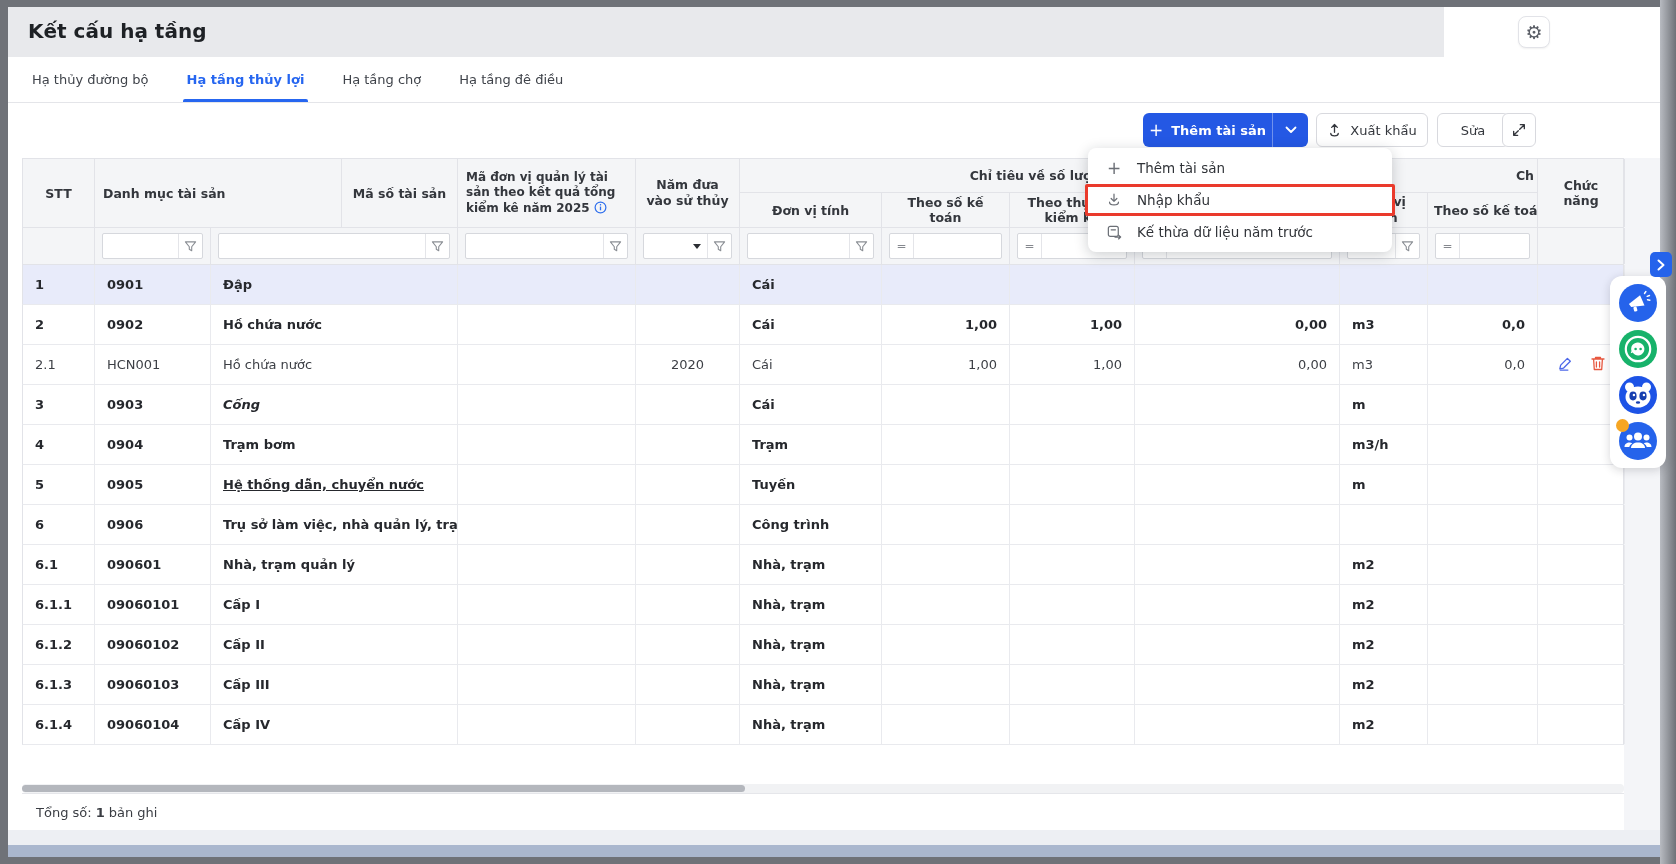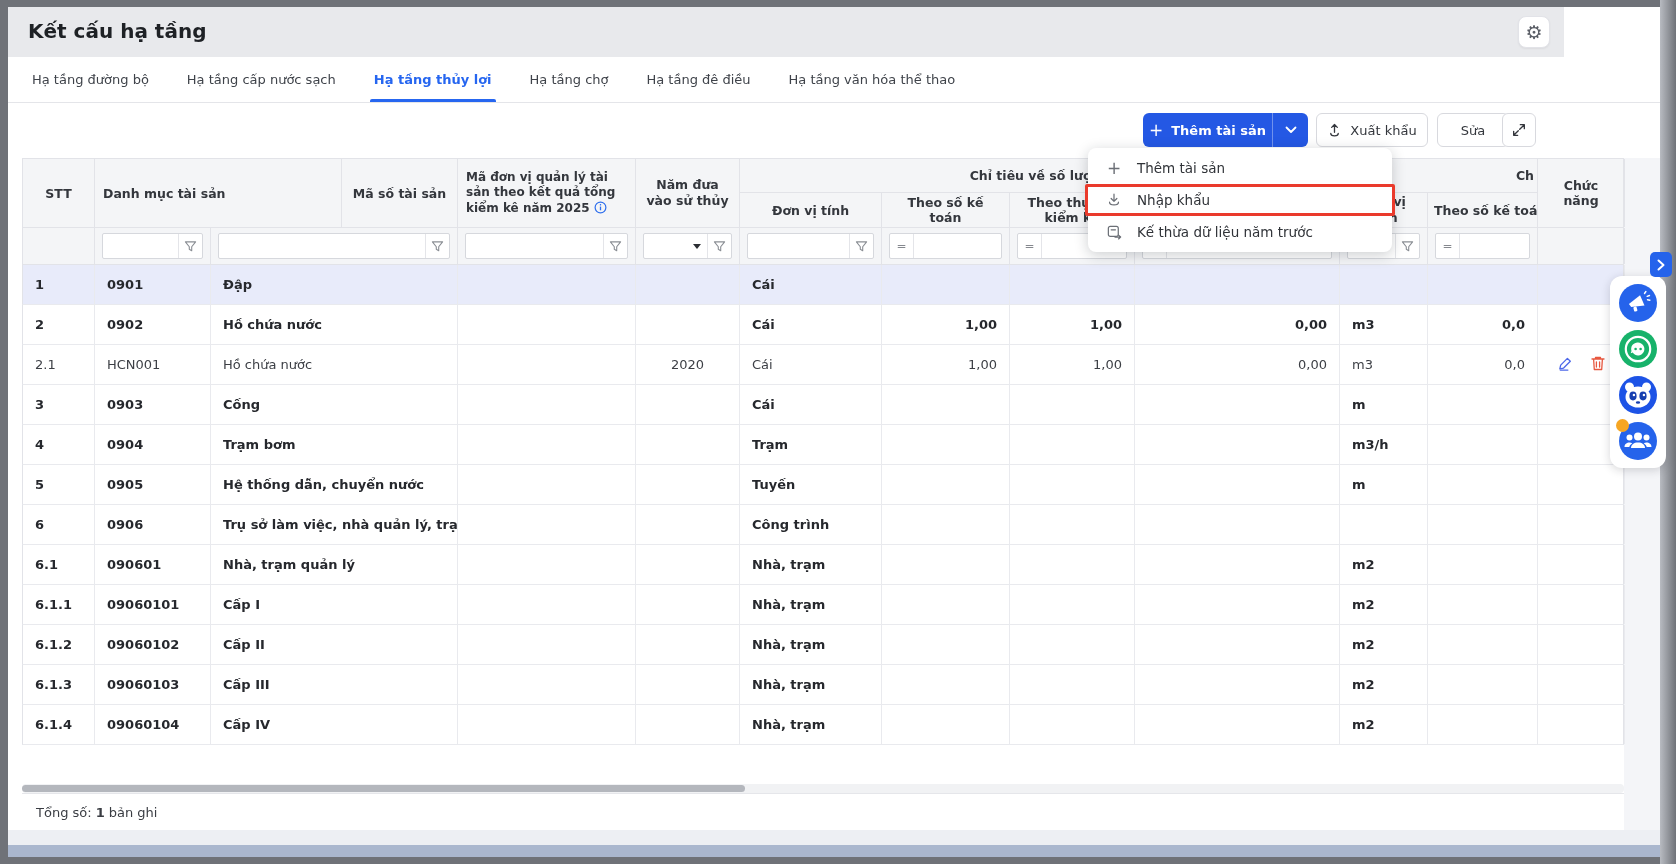--- a/index.html
+++ b/index.html
@@ -14,7 +14,7 @@
   .edge-bottom{left:0;top:857px;width:1676px;height:7px;background:#6f7278;}
   .edge-band{left:8px;top:845px;width:1652px;height:12px;background:#aab7ce;z-index:19;position:absolute;}
 
-  .titlebar{position:absolute;left:8px;top:7px;width:1556px;height:50px;background:#e8e9ec;z-index:2;}
+  .titlebar{position:absolute;left:8px;top:7px;width:1436px;height:50px;background:#e8e9ec;z-index:2;}
   .page-title{position:absolute;left:20px;top:12px;font-size:20px;font-weight:700;color:#1e2125;}
   .gear-btn{position:absolute;left:1510px;top:9px;width:32px;height:32px;background:#fff;border:1px solid #e2e3e8;
             border-radius:8px;display:flex;align-items:center;justify-content:center;cursor:pointer;

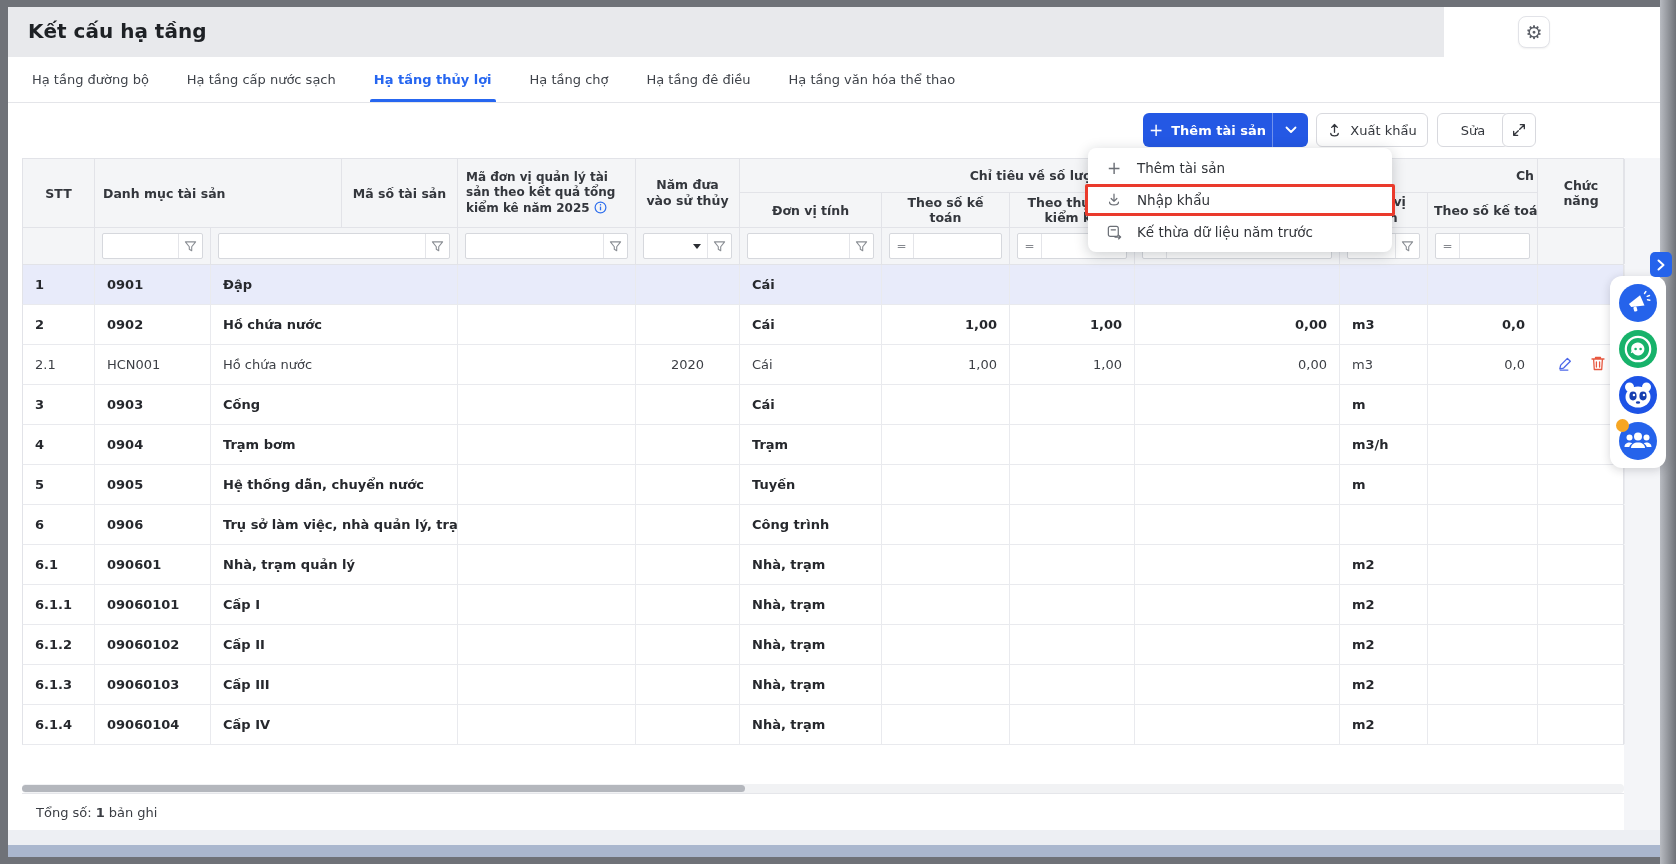--- a/index.html
+++ b/index.html
@@ -109,7 +109,7 @@
   </div>
 
   <div class="tabsbar" id="tabsbar">
-      <div class="tab">Hạ tầng đường bộ</div>
+      <div class="tab">Hạ thủy đường bộ</div>
       <div class="tab">Hạ tầng cấp nước sạch</div>
       <div class="tab active">Hạ tầng thủy lợi</div>
       <div class="tab">Hạ tầng chợ</div>

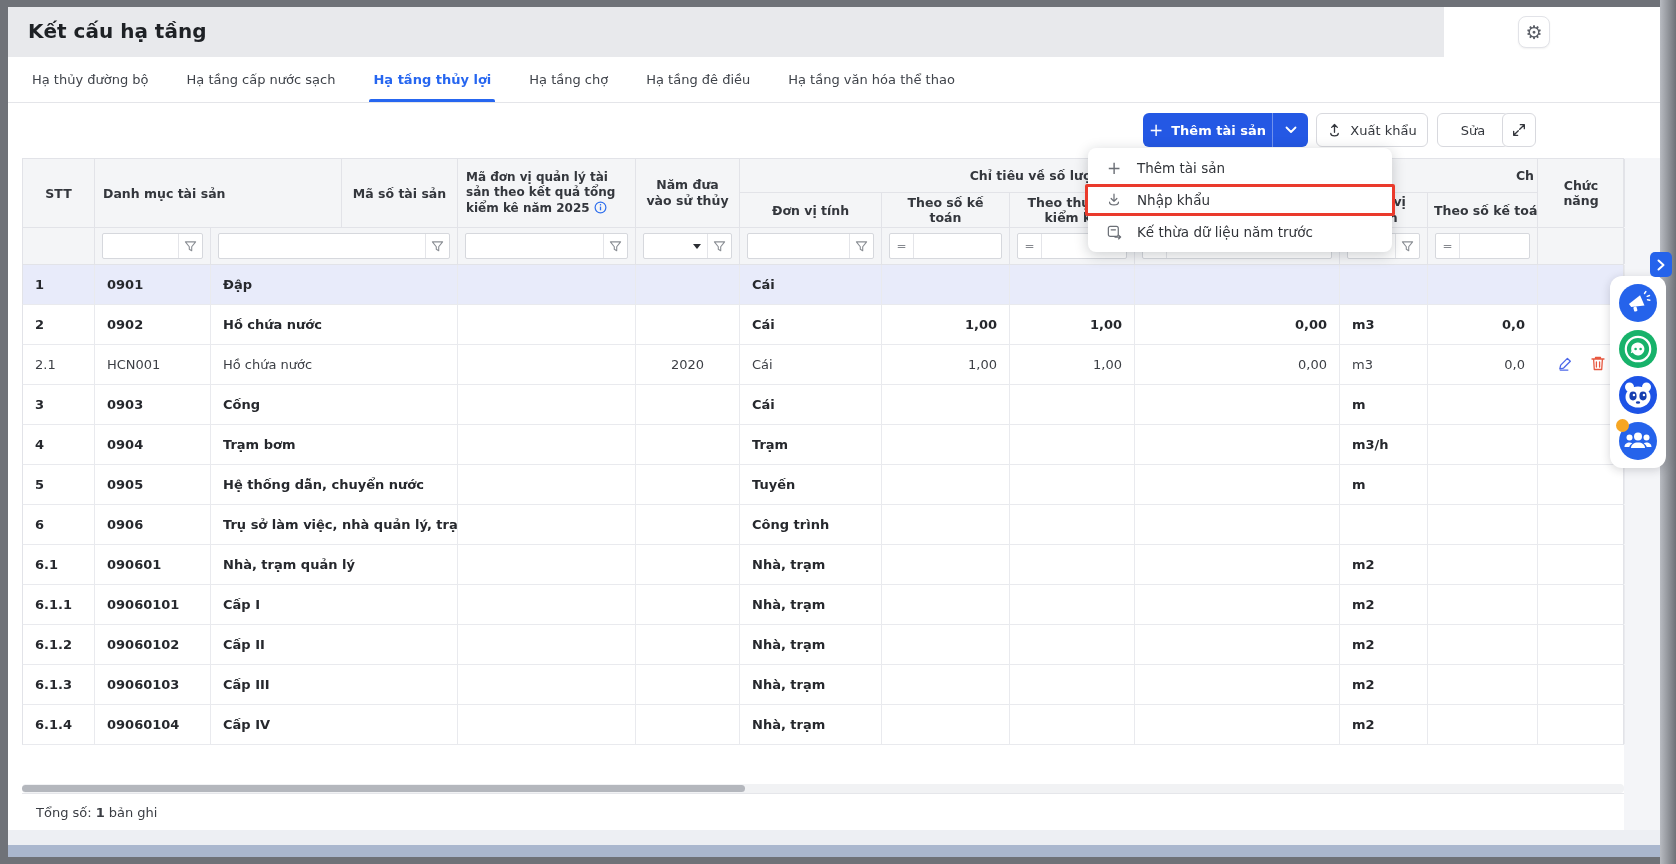--- a/index.html
+++ b/index.html
@@ -110,7 +110,6 @@
 
   <div class="tabsbar" id="tabsbar">
       <div class="tab">Hạ thủy đường bộ</div>
-      <div class="tab">Hạ tầng cấp nước sạch</div>
       <div class="tab active">Hạ tầng thủy lợi</div>
       <div class="tab">Hạ tầng chợ</div>
       <div class="tab">Hạ tầng đê điều</div>

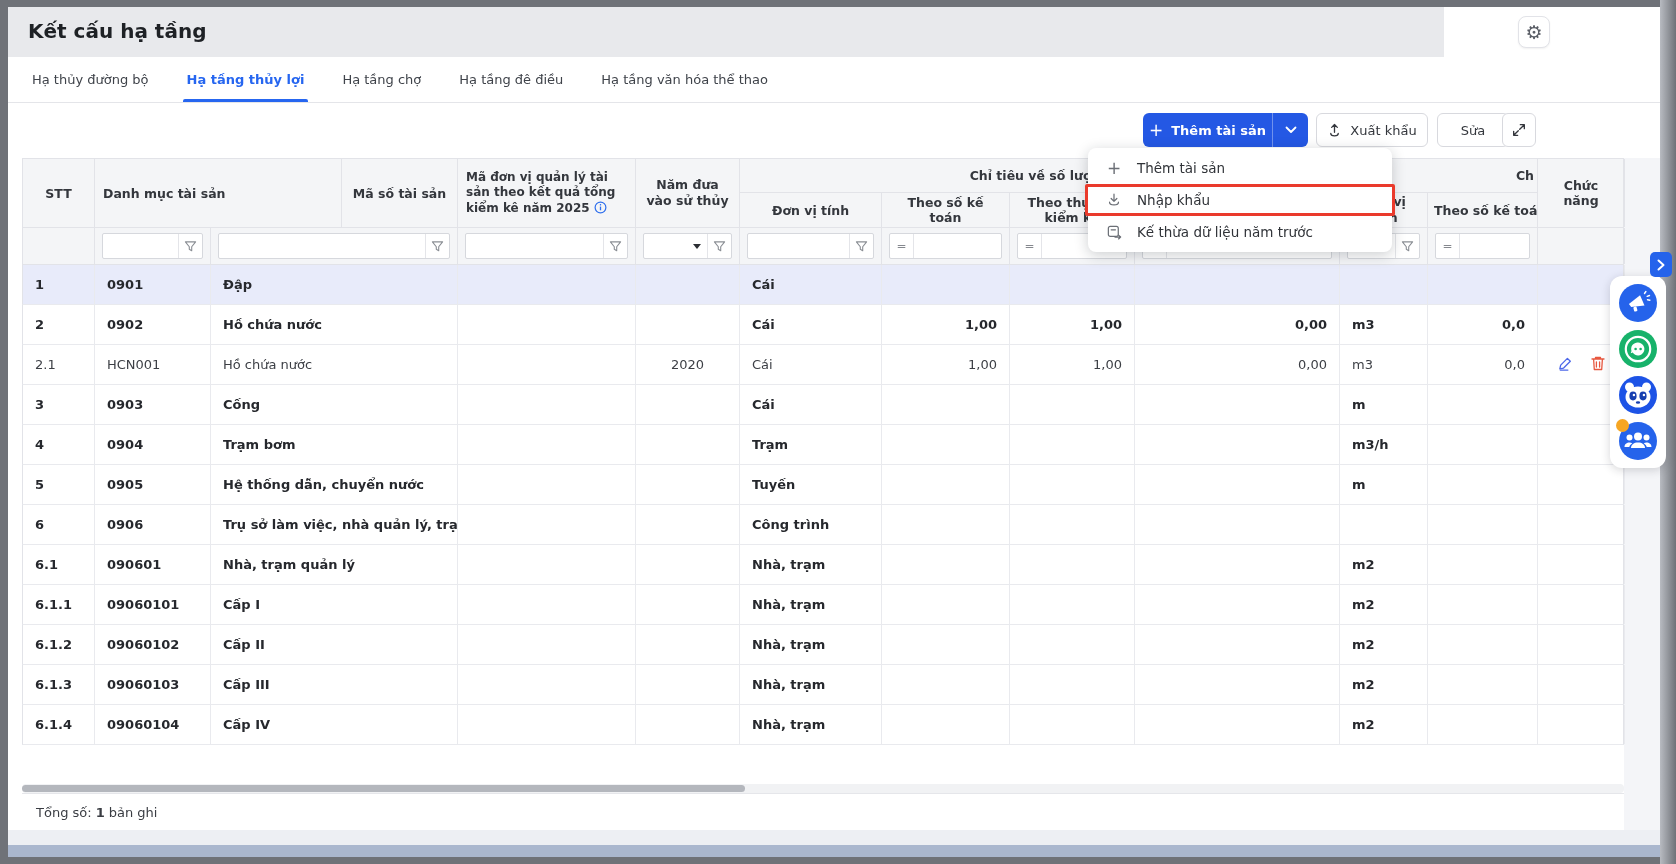--- a/index.html
+++ b/index.html
@@ -113,7 +113,6 @@
       <div class="tab active">Hạ tầng thủy lợi</div>
       <div class="tab">Hạ tầng chợ</div>
       <div class="tab">Hạ tầng đê điều</div>
-      <div class="tab">Hạ tầng văn hóa thể thao</div>
     </div>
 
   <div class="main"></div>

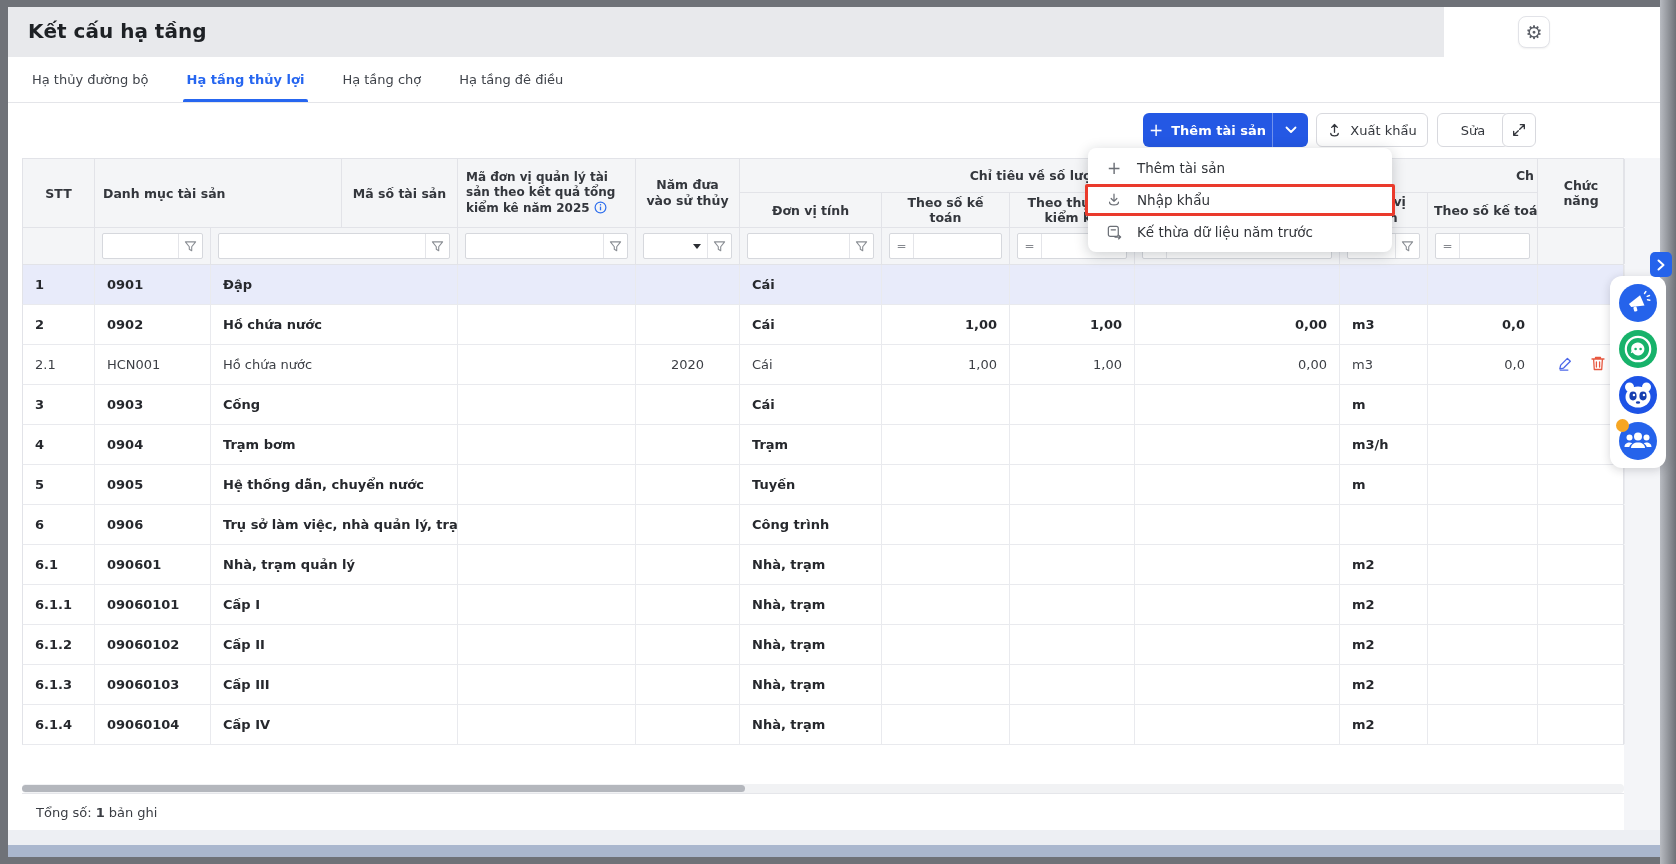--- a/index.html
+++ b/index.html
@@ -324,7 +324,7 @@
       <div class="trow bold">
         <div class="td" style="width: 72px; flex: 0 0 72px;">3</div>
         <div class="td" style="width: 116px; flex: 0 0 116px;">0903</div>
-        <div class="td" style="width: 247px; flex: 0 0 247px;">Cống</div>
+        <div class="td" style="width: 247px; flex: 0 0 247px; font-style: italic;">Cống</div>
         <div class="td" style="width: 178px; flex: 0 0 178px;"></div>
         <div class="td ctr" style="width: 104px; flex: 0 0 104px;"></div>
         <div class="td" style="width: 142px; flex: 0 0 142px;">Cái</div>

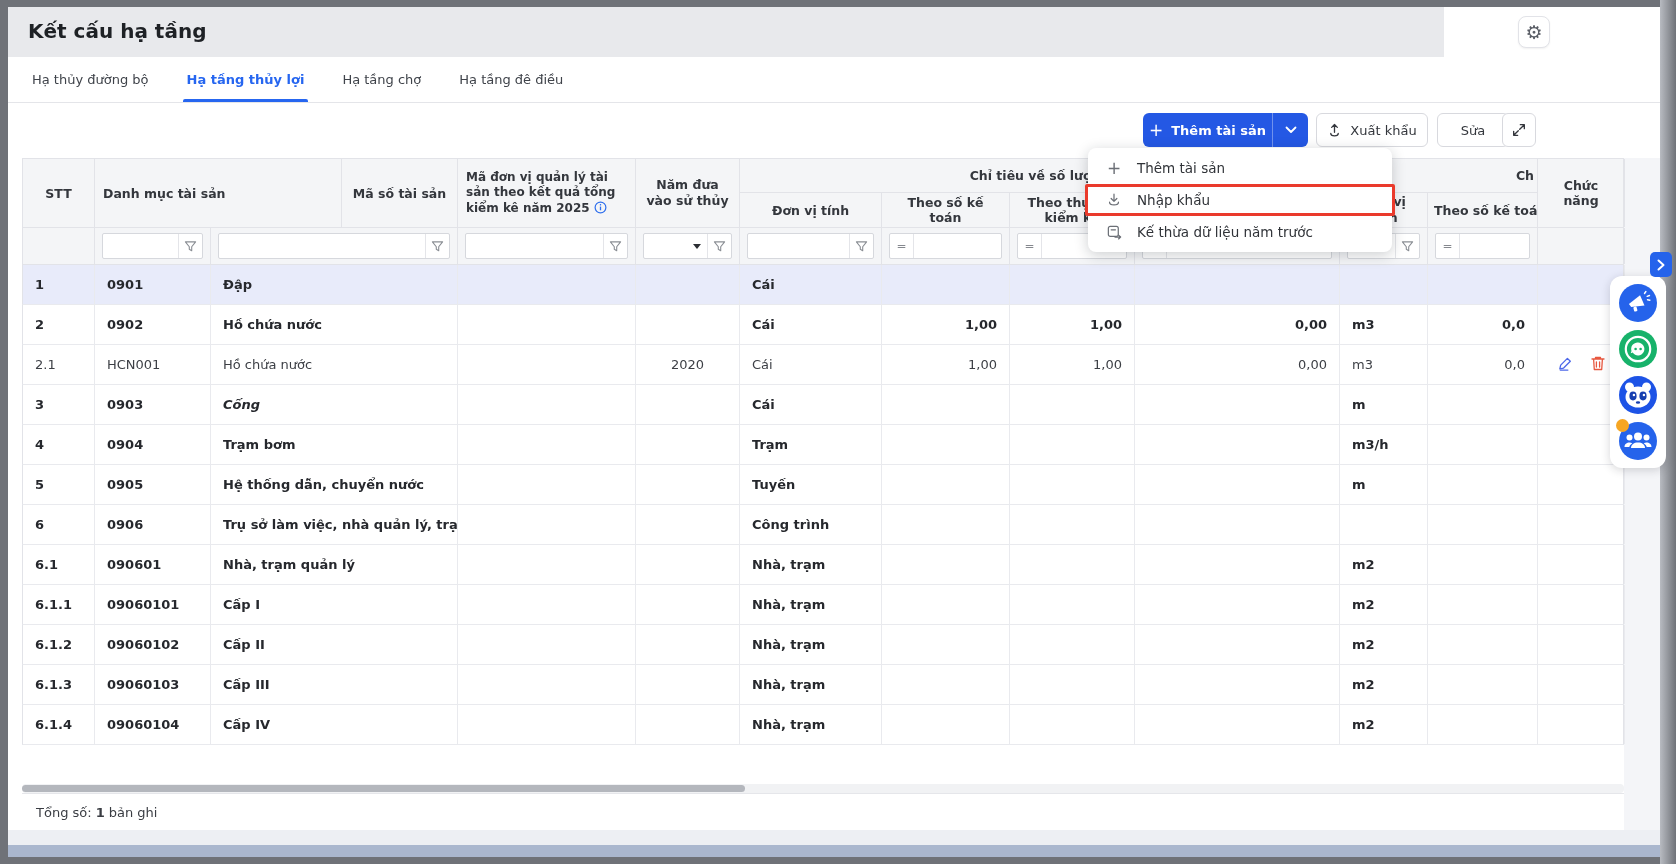--- a/index.html
+++ b/index.html
@@ -352,7 +352,7 @@
       <div class="trow bold">
         <div class="td" style="width: 72px; flex: 0 0 72px;">5</div>
         <div class="td" style="width: 116px; flex: 0 0 116px;">0905</div>
-        <div class="td" style="width: 247px; flex: 0 0 247px;">Hệ thống dẫn, chuyển nước</div>
+        <div class="td" style="width: 247px; flex: 0 0 247px; text-decoration: underline;">Hệ thống dẫn, chuyển nước</div>
         <div class="td" style="width: 178px; flex: 0 0 178px;"></div>
         <div class="td ctr" style="width: 104px; flex: 0 0 104px;"></div>
         <div class="td" style="width: 142px; flex: 0 0 142px;">Tuyến</div>

